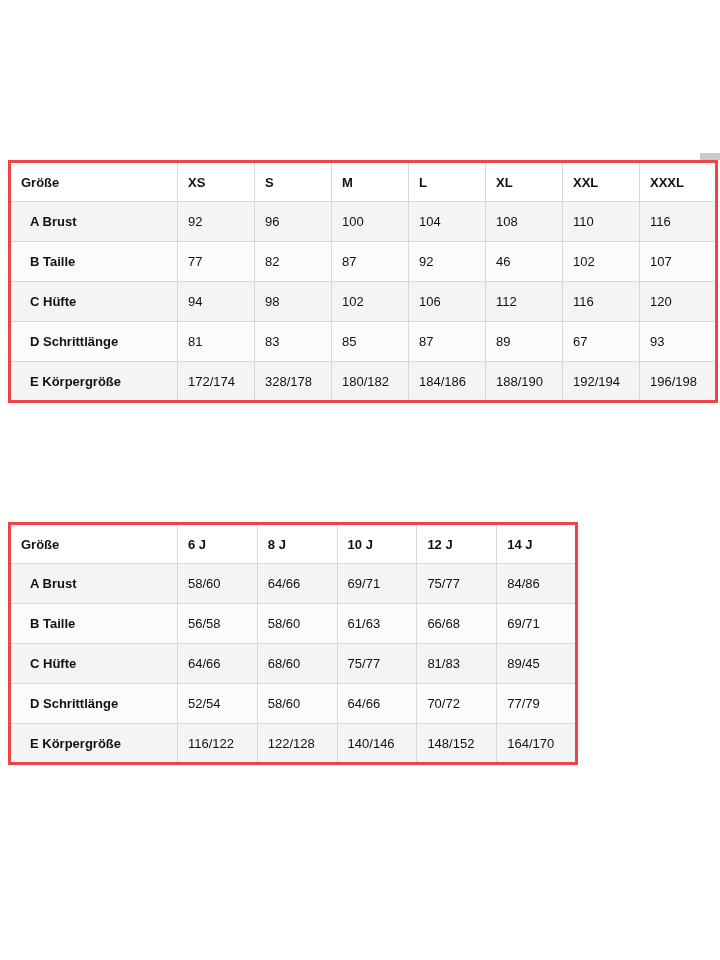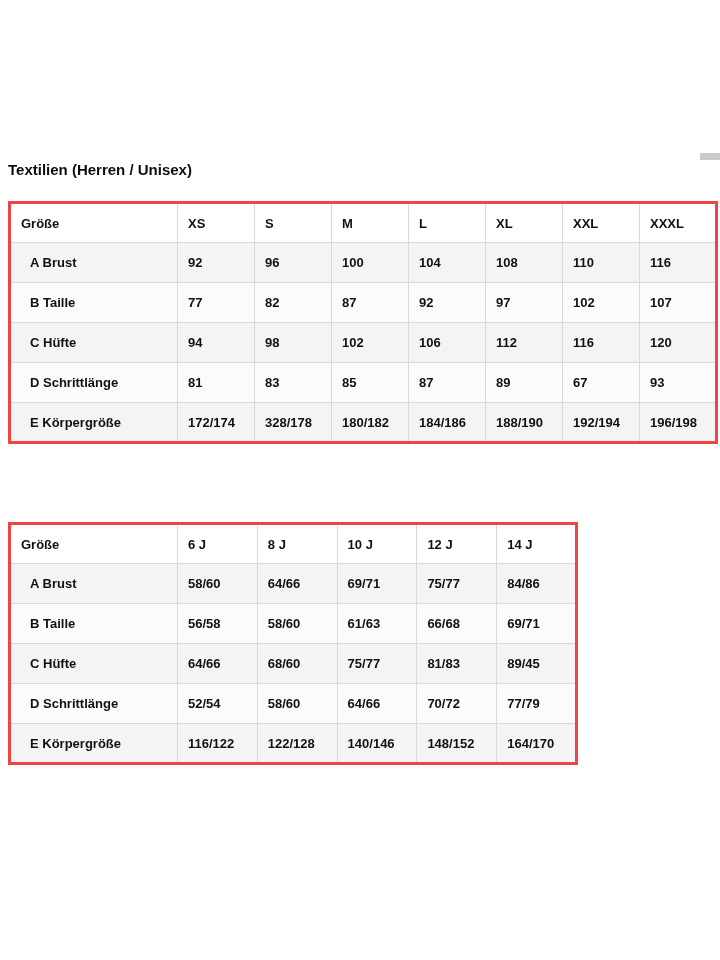--- a/index.html
+++ b/index.html
@@ -69,7 +69,6 @@
   <div class="scroll-fragment"></div>
 
   <div class="section section-herren">
-    <h2 class="section-title">Textilien (Herren / Unisex)</h2>
     <table class="size-table table-herren">
       <colgroup>
         <col class="label-col">

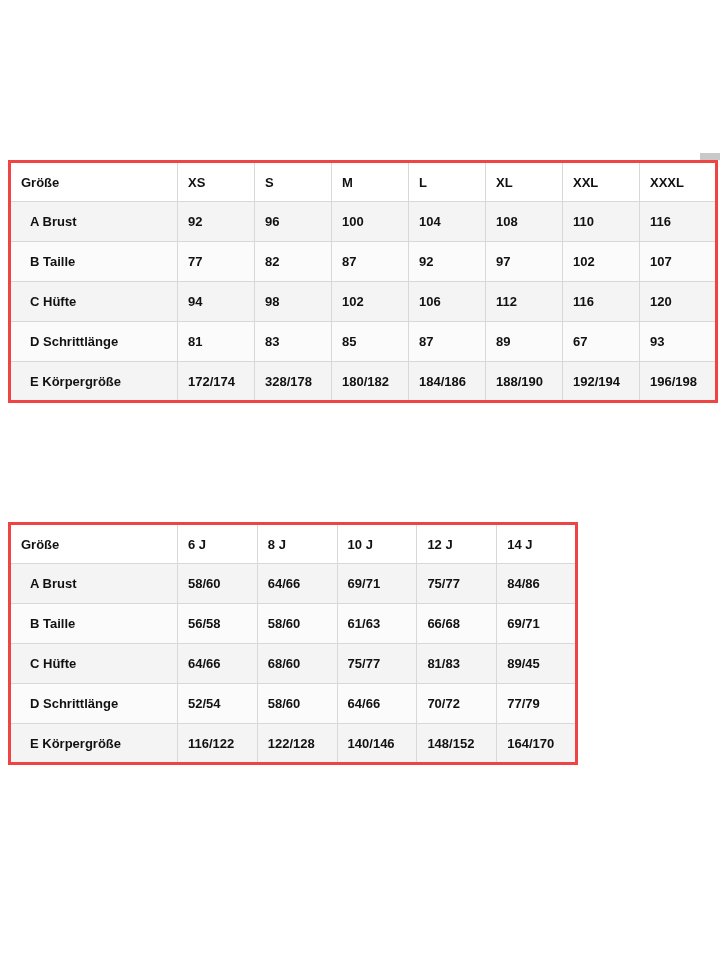--- a/index.html
+++ b/index.html
@@ -55,7 +55,7 @@
   }
   table.size-table thead th { font-weight: 700; background: #ffffff; }
   table.size-table tbody th { font-weight: 700; padding-left: 19px; }
-  table.size-table tbody td { font-weight: 700; margin-left: 44px; }
+  table.size-table tbody td { font-weight: 400; margin-left: 44px; }
   table.size-table tbody tr:nth-child(odd)  { background: #f4f4f4; }
   table.size-table tbody tr:nth-child(even) { background: #fbfbfb; }
   .table-herren { width: 710px; }

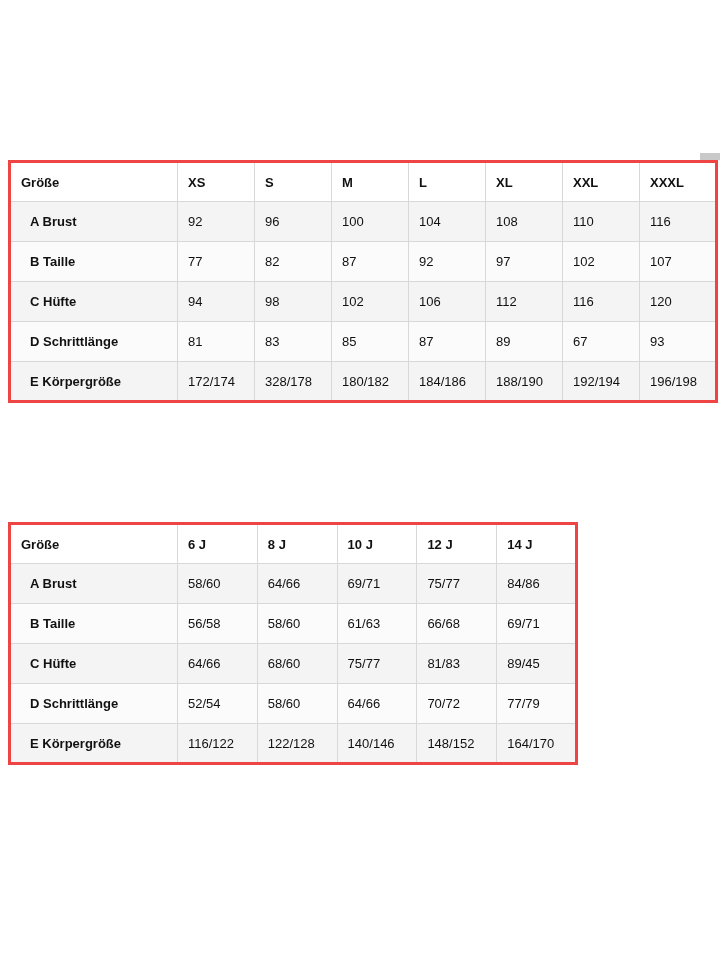--- a/index.html
+++ b/index.html
@@ -109,7 +109,7 @@
           <td>82</td>
           <td>87</td>
           <td>92</td>
-          <td>97</td>
+          <td>46</td>
           <td>102</td>
           <td>107</td>
         </tr>

